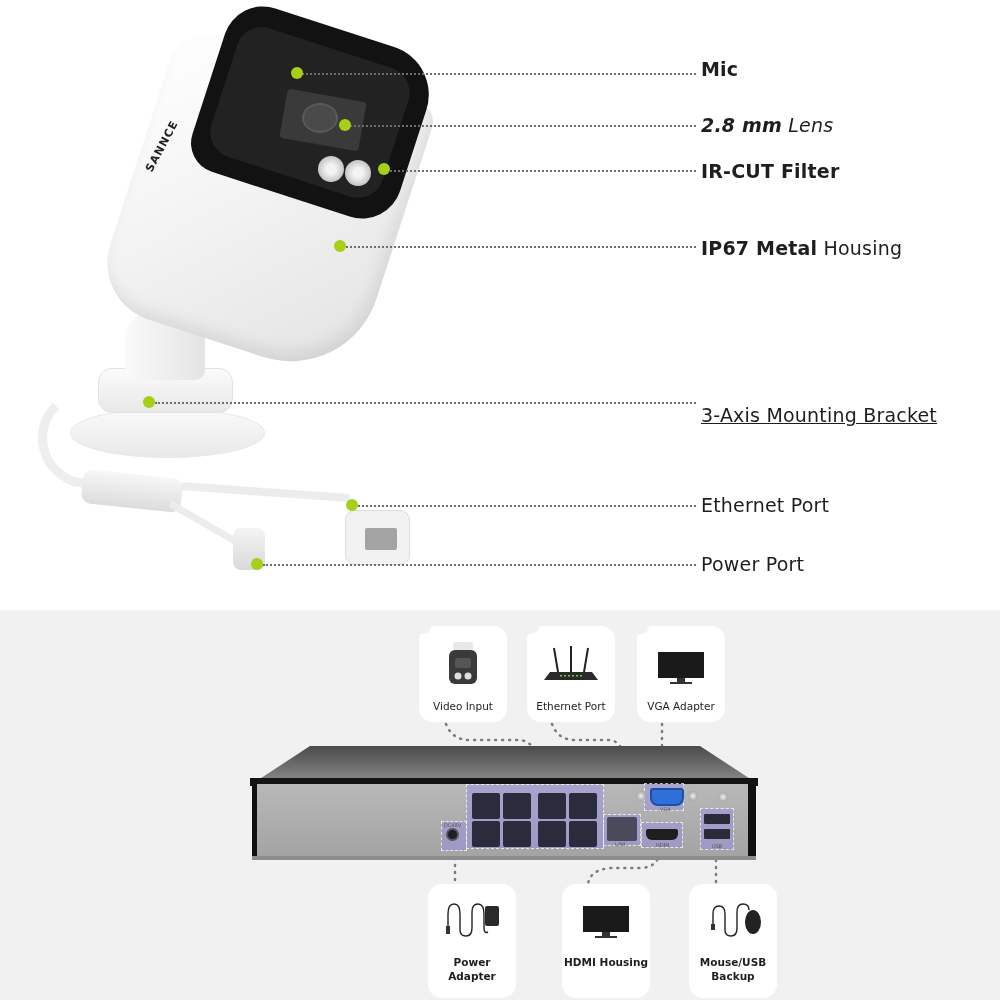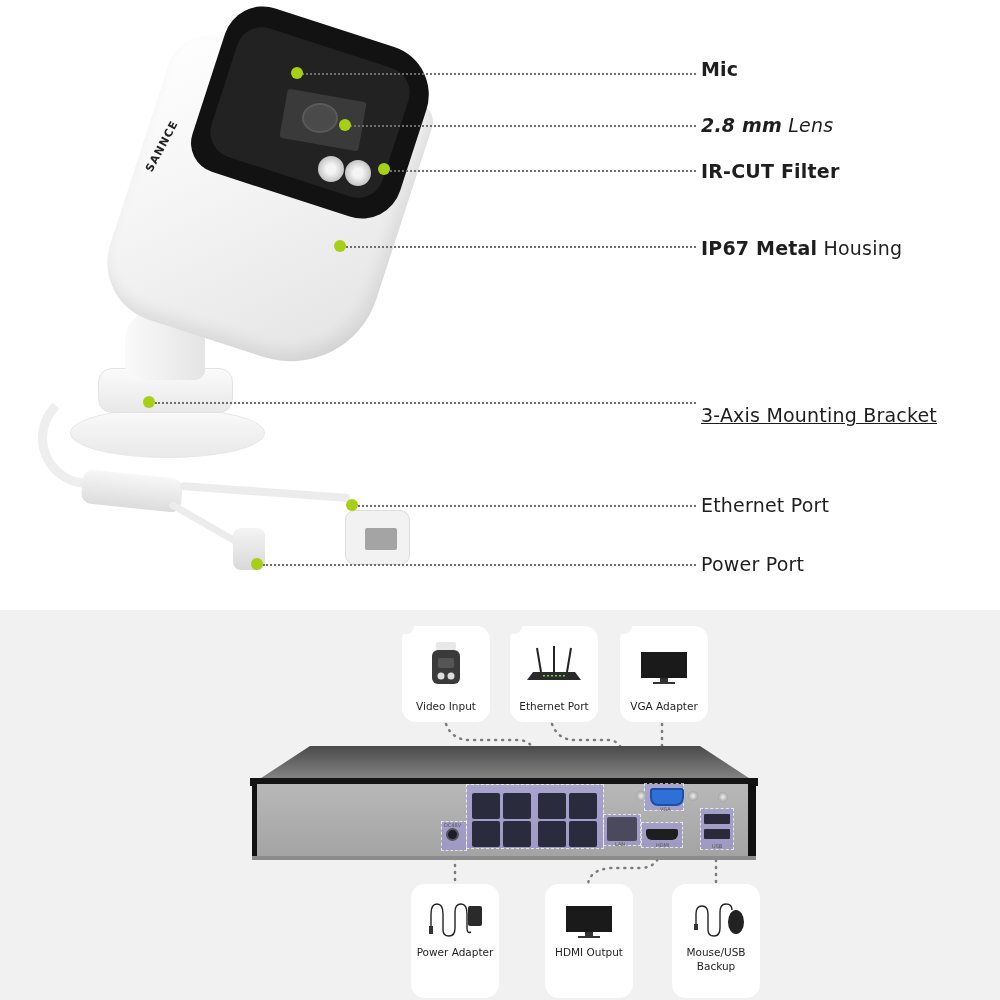--- a/index.html
+++ b/index.html
@@ -32,7 +32,7 @@
   .dc-plug { position: absolute; left: 233px; top: 528px; width: 32px; height: 42px; background: linear-gradient(180deg,#f4f4f4,#d9d9d9); border-radius: 8px; }
 
   
-  .card { position: absolute; background: #ffffff; border-radius: 14px; display: flex; flex-direction: column; align-items: center; }
+  .card { position: absolute; background: #ffffff; border-radius: 14px; display: flex; flex-direction: column; align-items: center; margin-left: 17px; }
   .card.top-card { width: 88px; height: 96px; top: 626px; }
   .card.top-card::before { content: ""; position: absolute; left: 0; top: 0; width: 12px; height: 8px; background: #f1f1f1; border-bottom-right-radius: 8px; }
   .card.bot-card { width: 88px; height: 114px; top: 884px; }

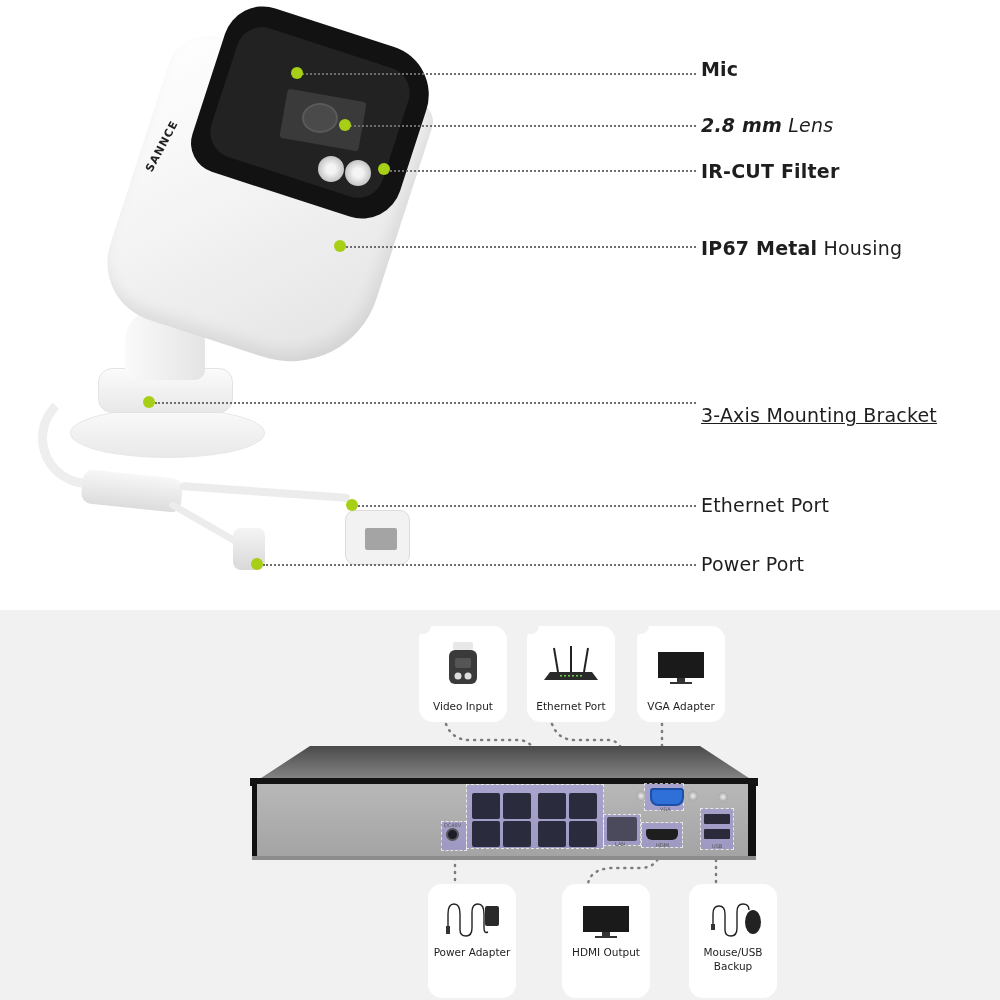--- a/index.html
+++ b/index.html
@@ -38,7 +38,7 @@
   .card.bot-card { width: 88px; height: 114px; top: 884px; }
   .card-label { font-size: 10.5px; color: #1e1e1e; text-align: center; line-height: 1.3; position: absolute; width: 100%; }
   .card.top-card .card-label { top: 74px; }
-  .card.bot-card .card-label { top: 62px; }
+  .card.bot-card .card-label { top: 72px; font-weight: bold; }
 
   
   .nvr-top { position: absolute; left: 255px; top: 746px; width: 500px; height: 36px; background: linear-gradient(180deg,#4a4a4a,#8a8a8a); clip-path: polygon(11% 0, 89% 0, 100% 100%, 0 100%); }

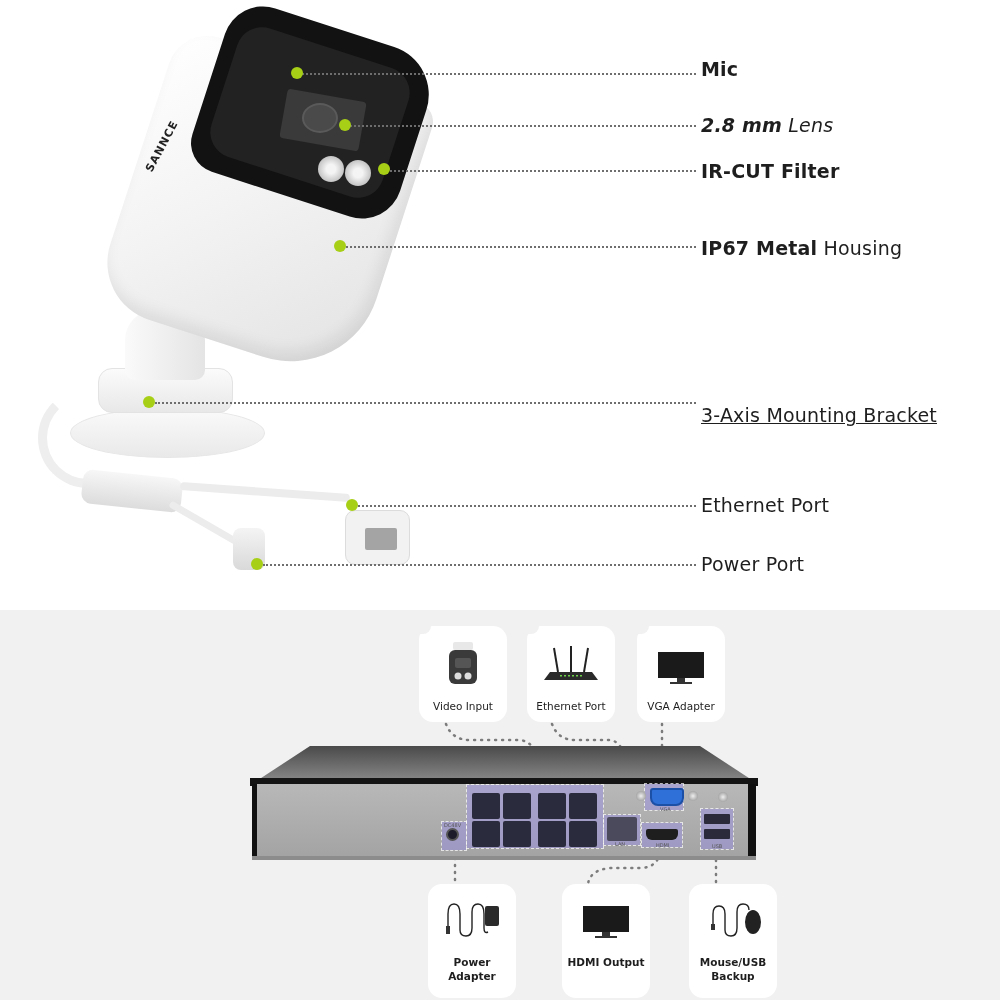--- a/index.html
+++ b/index.html
@@ -210,7 +210,7 @@
     <rect x="21" y="30" width="8" height="4" fill="#333"></rect>
     <rect x="14" y="34" width="22" height="2" fill="#333"></rect>
   </svg>
-  <div class="card-label">HDMI Output</div>
+  <div class="card-label">HDMI Housing</div>
 </div>
 <div class="card bot-card" style="left:672px;">
   <svg width="60" height="40" style="margin-top:16px" viewBox="0 0 60 40">

